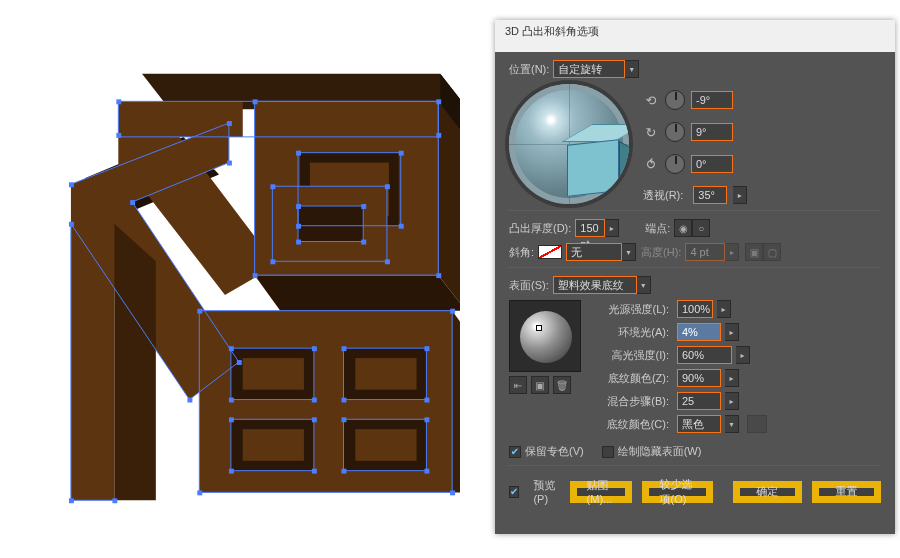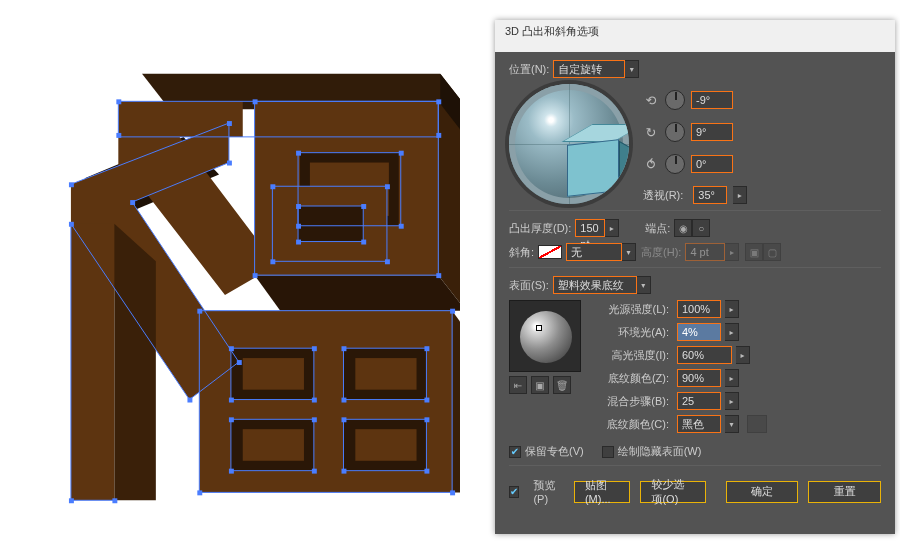--- a/index.html
+++ b/index.html
@@ -369,7 +369,7 @@
       <div style="flex:1">
         <div class="option-pair">
           <span class="option-label label">光源强度(L):</span>
-          <div class="input" style="width:44px">100%</div>
+          <div class="input" style="width:36px">100%</div>
           <div class="dropdown-arrow">▸</div>
         </div>
         <div class="option-pair">

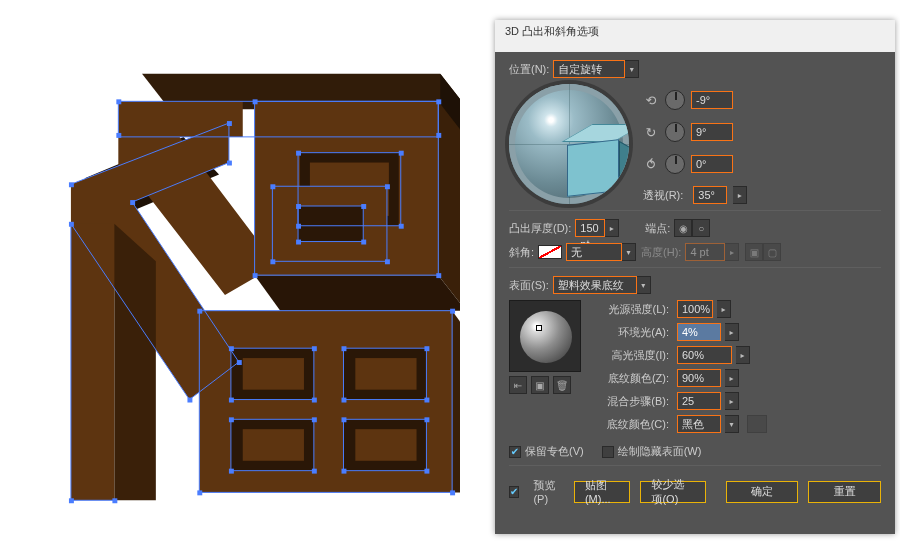--- a/index.html
+++ b/index.html
@@ -166,7 +166,7 @@
     margin-top:12px;
   }
   .btn {
-    background:#3f3f3f; border:1px solid #eab308;
+    background:#3f3f3f; border:7px solid #eab308;
     color:#ddd; height:22px; padding:0 10px; font-size:11px;
     display:flex;align-items:center;justify-content:center;
   }

